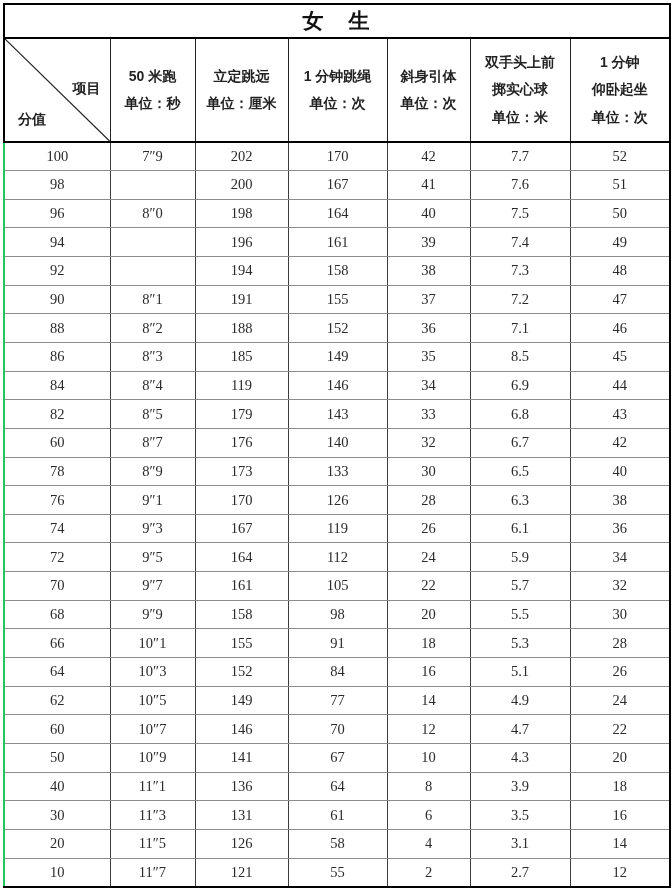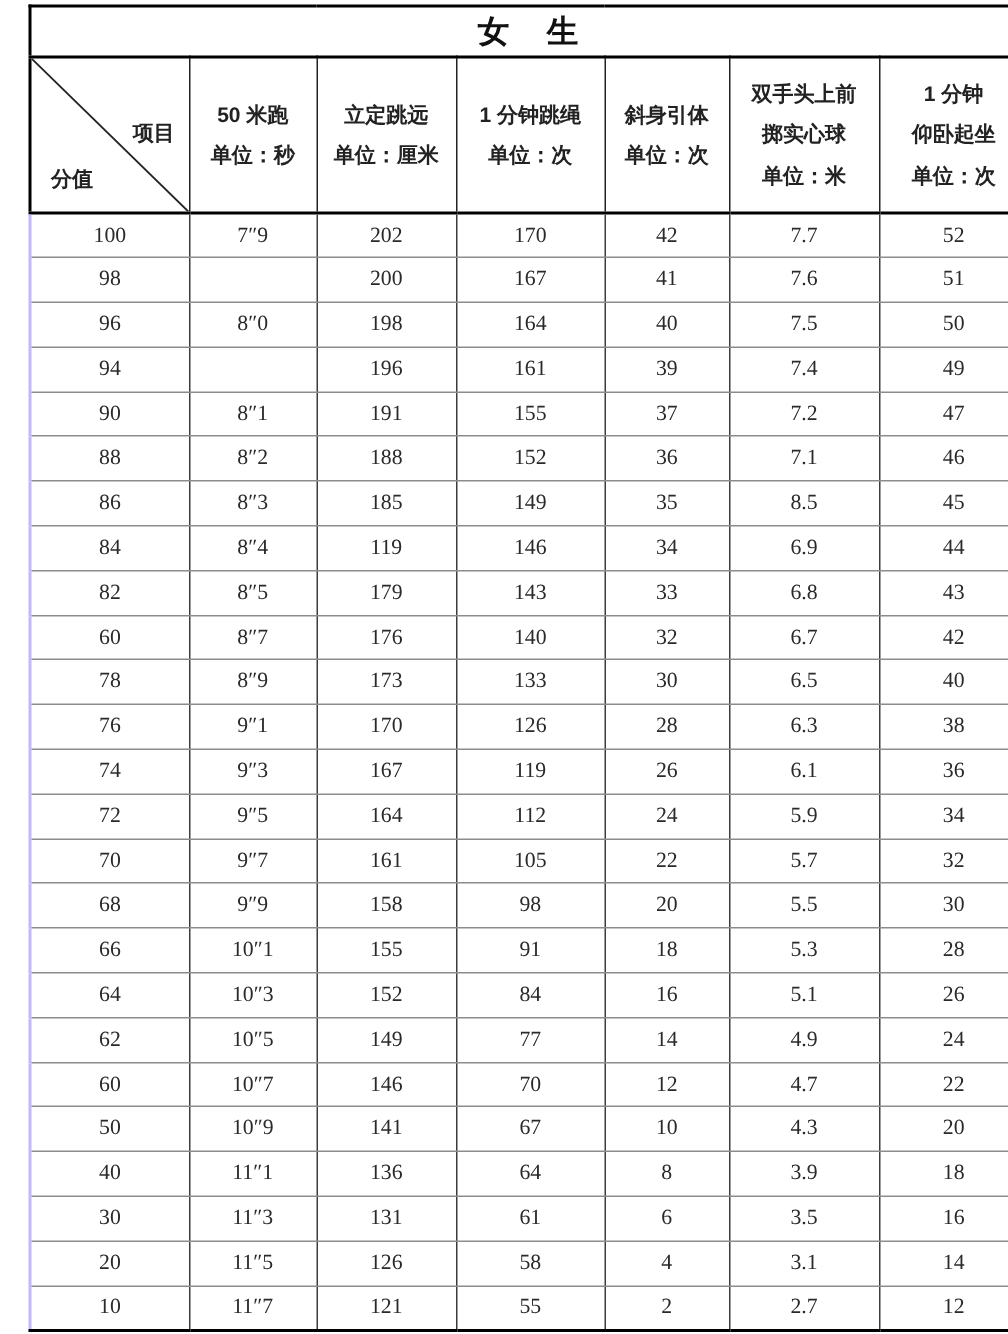--- a/index.html
+++ b/index.html
@@ -16,7 +16,7 @@
     box-sizing: border-box;
     width: 672px;
     height: 889px;
-    padding: 3px 3px 0 19px;
+    padding: 3px 3px 0 3px;
   }
   table.score-table {
     width: 666px;

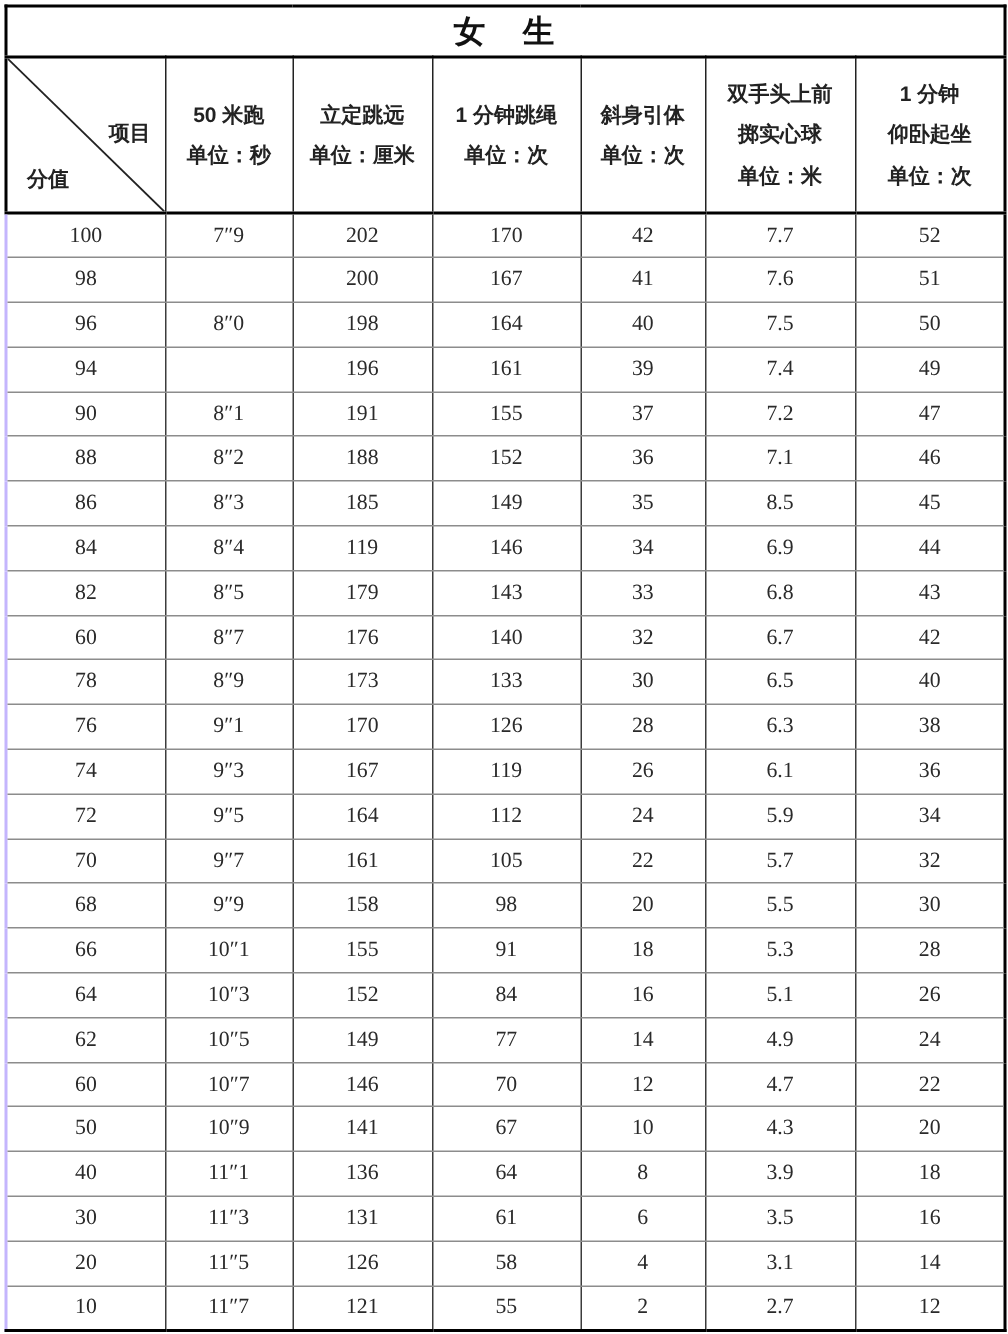--- a/index.html
+++ b/index.html
@@ -86,7 +86,7 @@
     border-right: 1px solid #3c3c3c;
   }
   tbody tr:last-child td { border-bottom: 2px solid #000; }
-  tbody td:first-child { border-left: 2px solid #c4b5fd; }
+  tbody td:first-child { border-left: 2px solid #22c55e; }
   tbody td:last-child { border-right: 2px solid #000; border-radius: 14px; }
   .hdr-line { display: block; }
 </style>

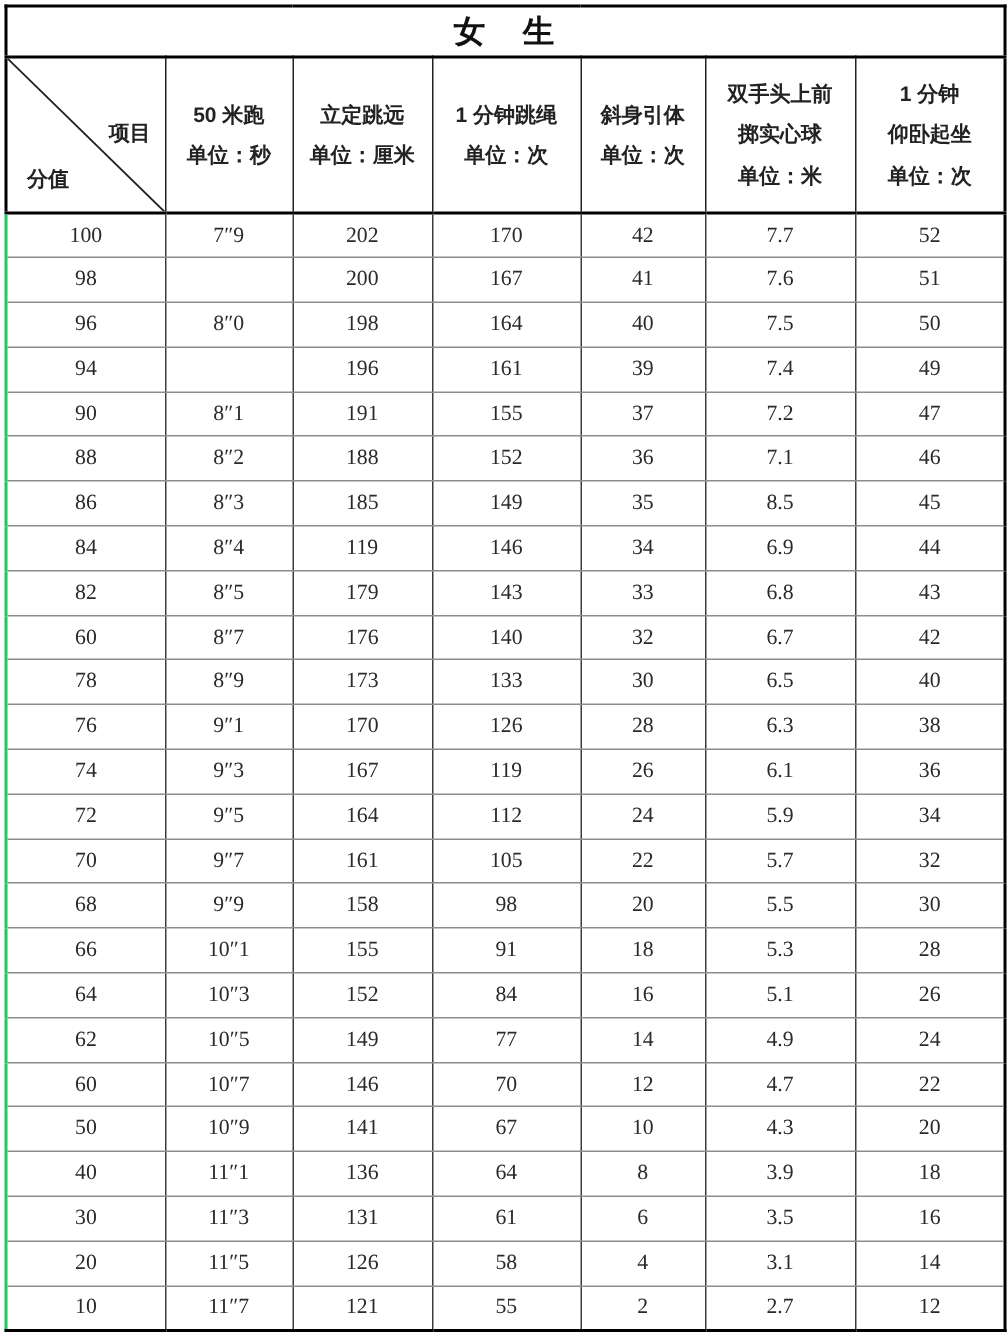--- a/index.html
+++ b/index.html
@@ -184,6 +184,15 @@
           <td>49</td>
         </tr>
         <tr>
+          <td>92</td>
+          <td></td>
+          <td>194</td>
+          <td>158</td>
+          <td>38</td>
+          <td>7.3</td>
+          <td>48</td>
+        </tr>
+        <tr>
           <td>90</td>
           <td>8″1</td>
           <td>191</td>

